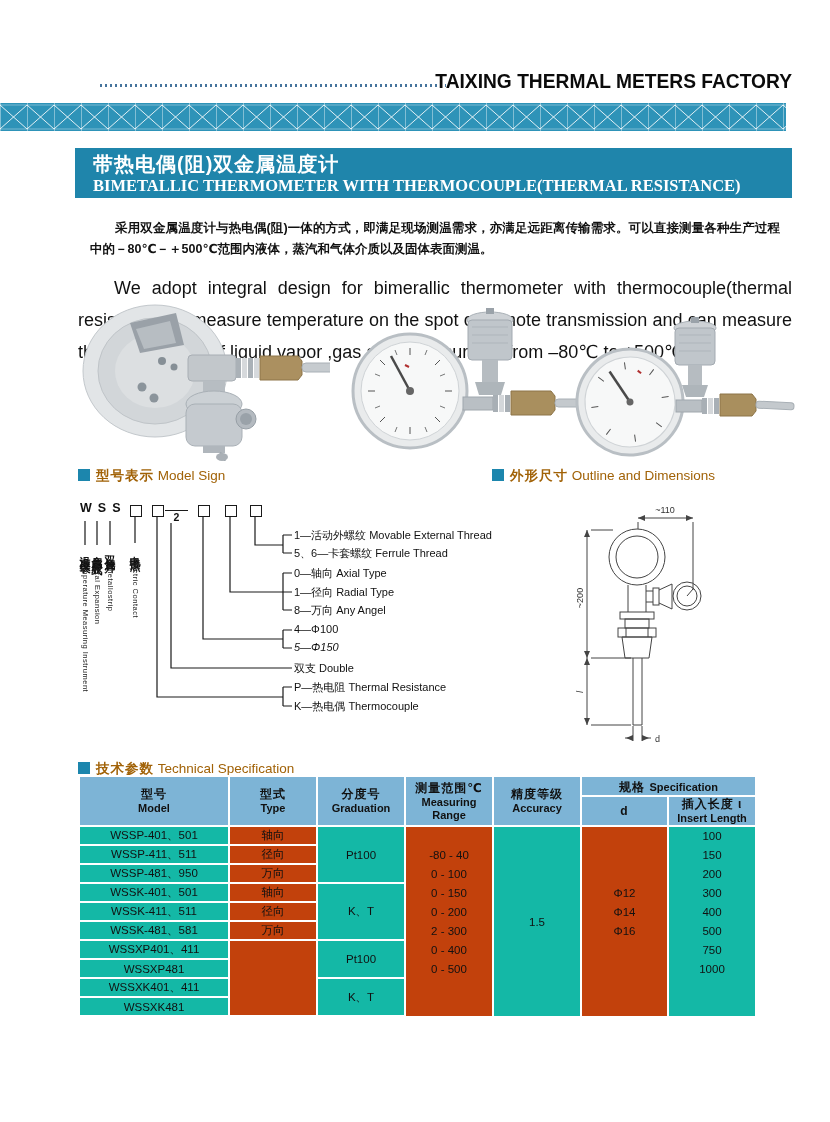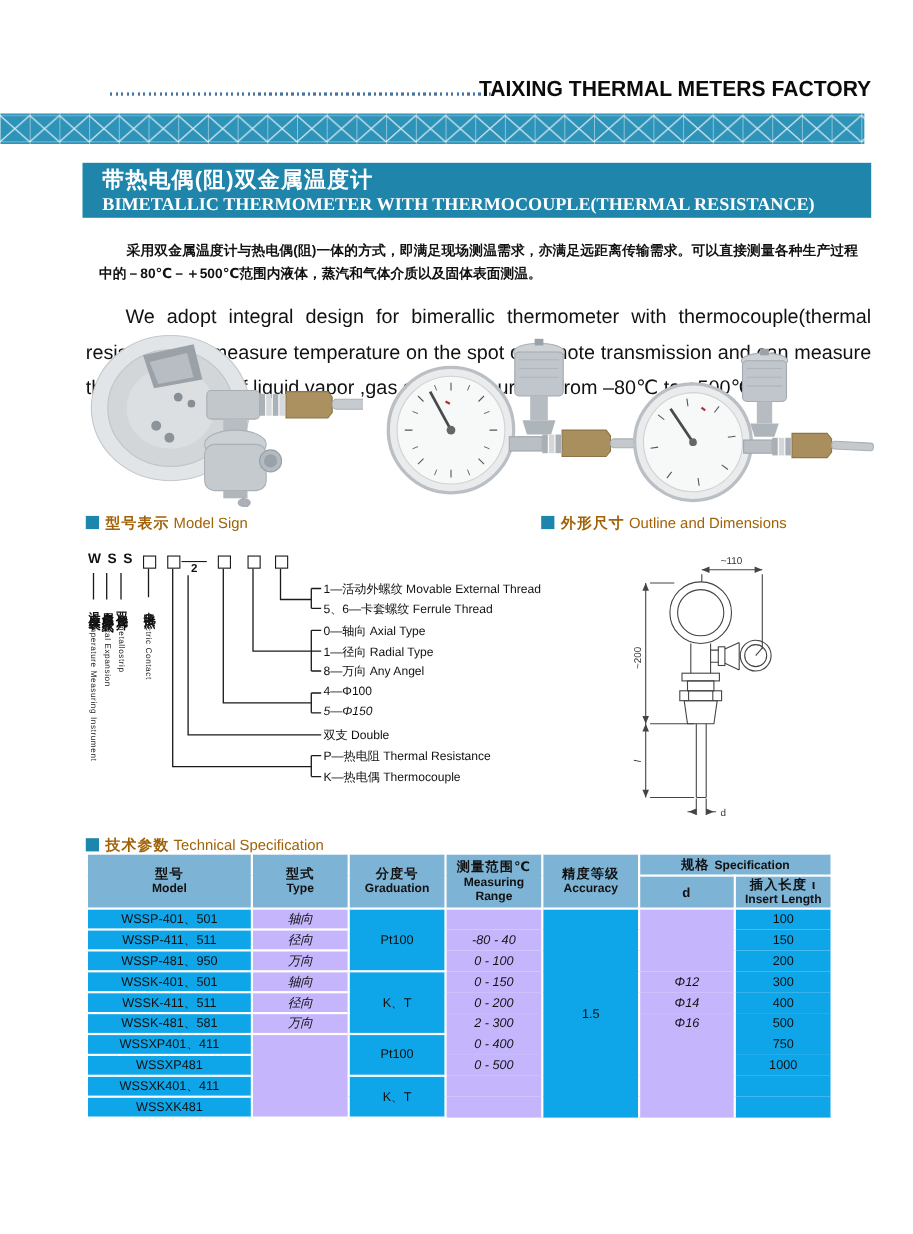--- a/index.html
+++ b/index.html
@@ -58,7 +58,7 @@
   #spec-table th{background:#7db4d6;border:2px solid #fff;}
   #spec-table th .cn{display:block;font-size:12px;font-weight:600;letter-spacing:1px;line-height:15px;}
   #spec-table th .en{display:block;font-size:11px;font-weight:600;line-height:13px;}
-  td.gray{background:#0ea5e9;}
+  td.gray{background:#14b8a6;}
   td.blue{background:#c4b5fd;font-style:italic;}
   td.bordered{border:2px solid #fff;}
   td.nolines{border-left:2px solid #fff;border-right:2px solid #fff;border-top:none;border-bottom:none;}

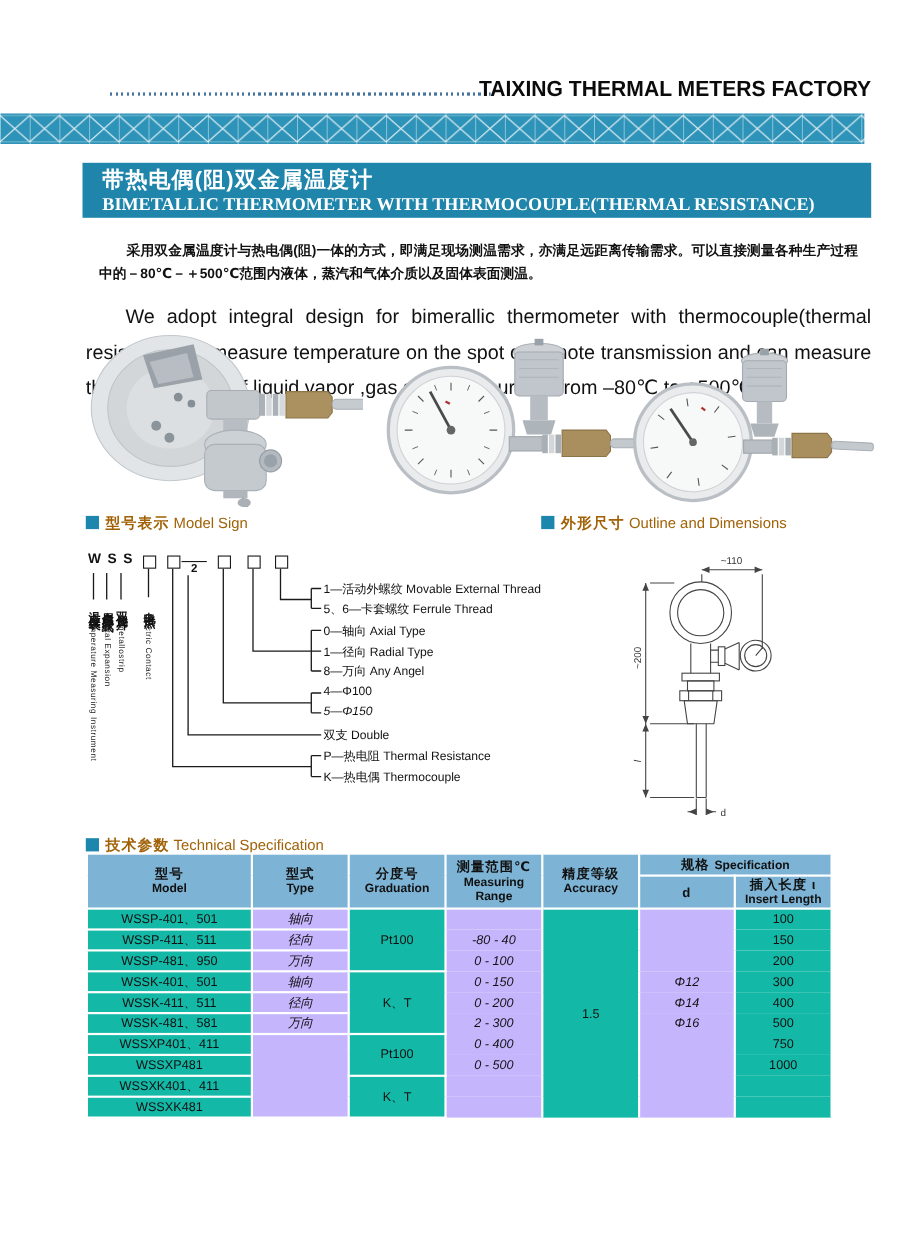--- a/index.html
+++ b/index.html
@@ -59,7 +59,7 @@
   #spec-table th .cn{display:block;font-size:12px;font-weight:600;letter-spacing:1px;line-height:15px;}
   #spec-table th .en{display:block;font-size:11px;font-weight:600;line-height:13px;}
   td.gray{background:#14b8a6;}
-  td.blue{background:#c4b5fd;font-style:italic;}
+  td.blue{background:#c2410c;}
   td.bordered{border:2px solid #fff;}
   td.nolines{border-left:2px solid #fff;border-right:2px solid #fff;border-top:none;border-bottom:none;}
   #spec-table td{font-size:11.5px;color:#111;}

